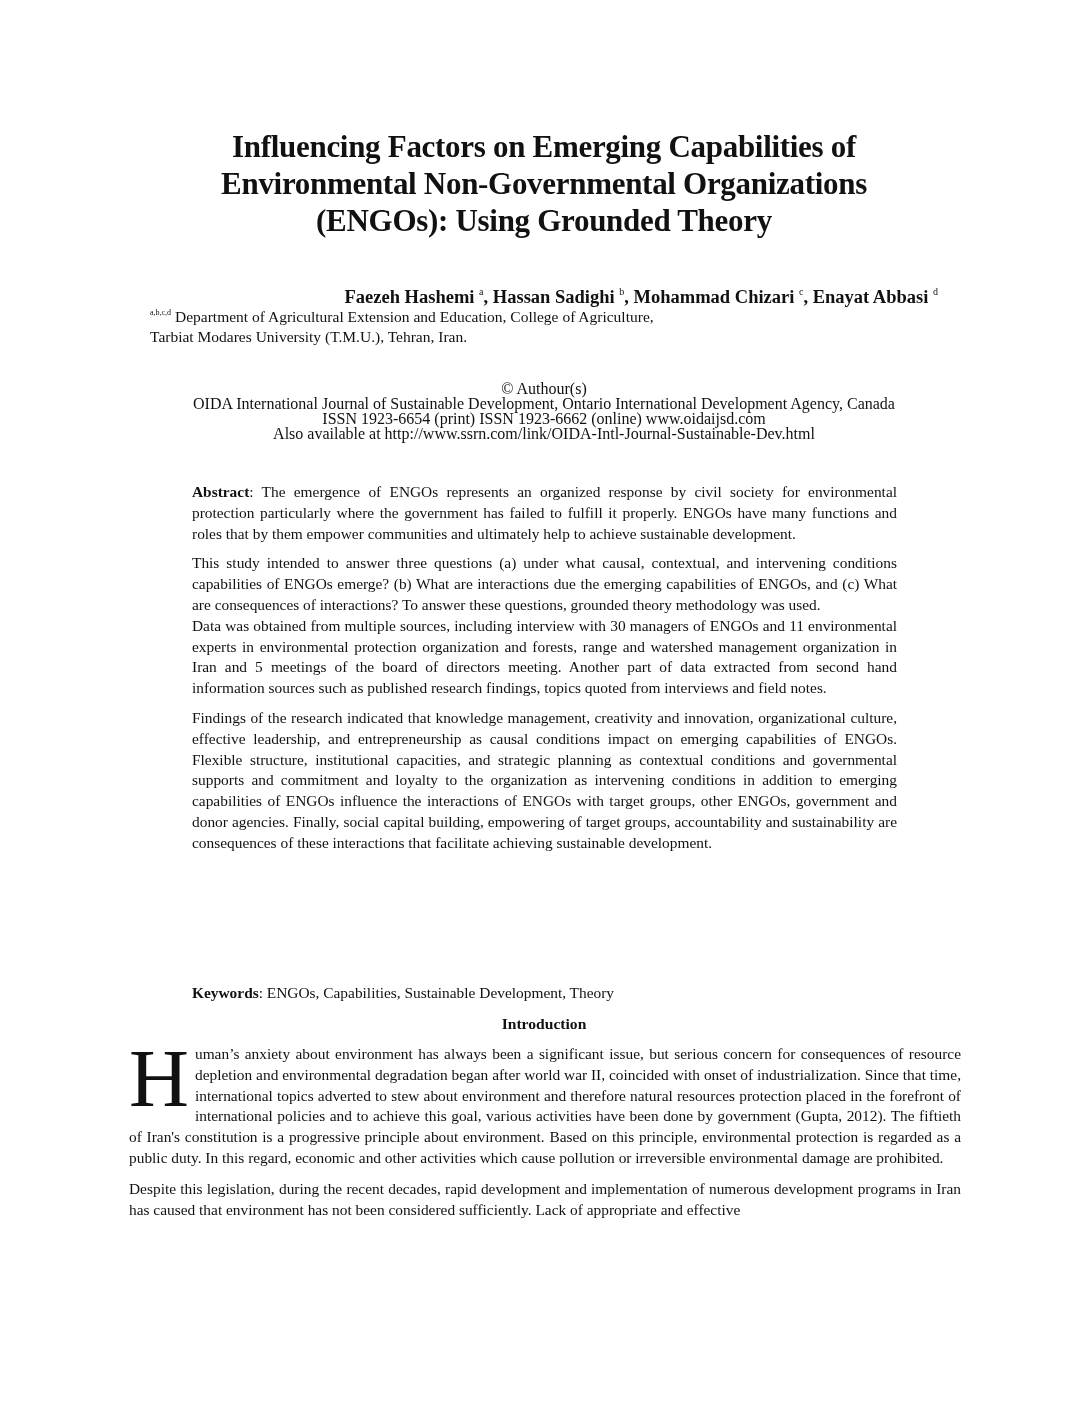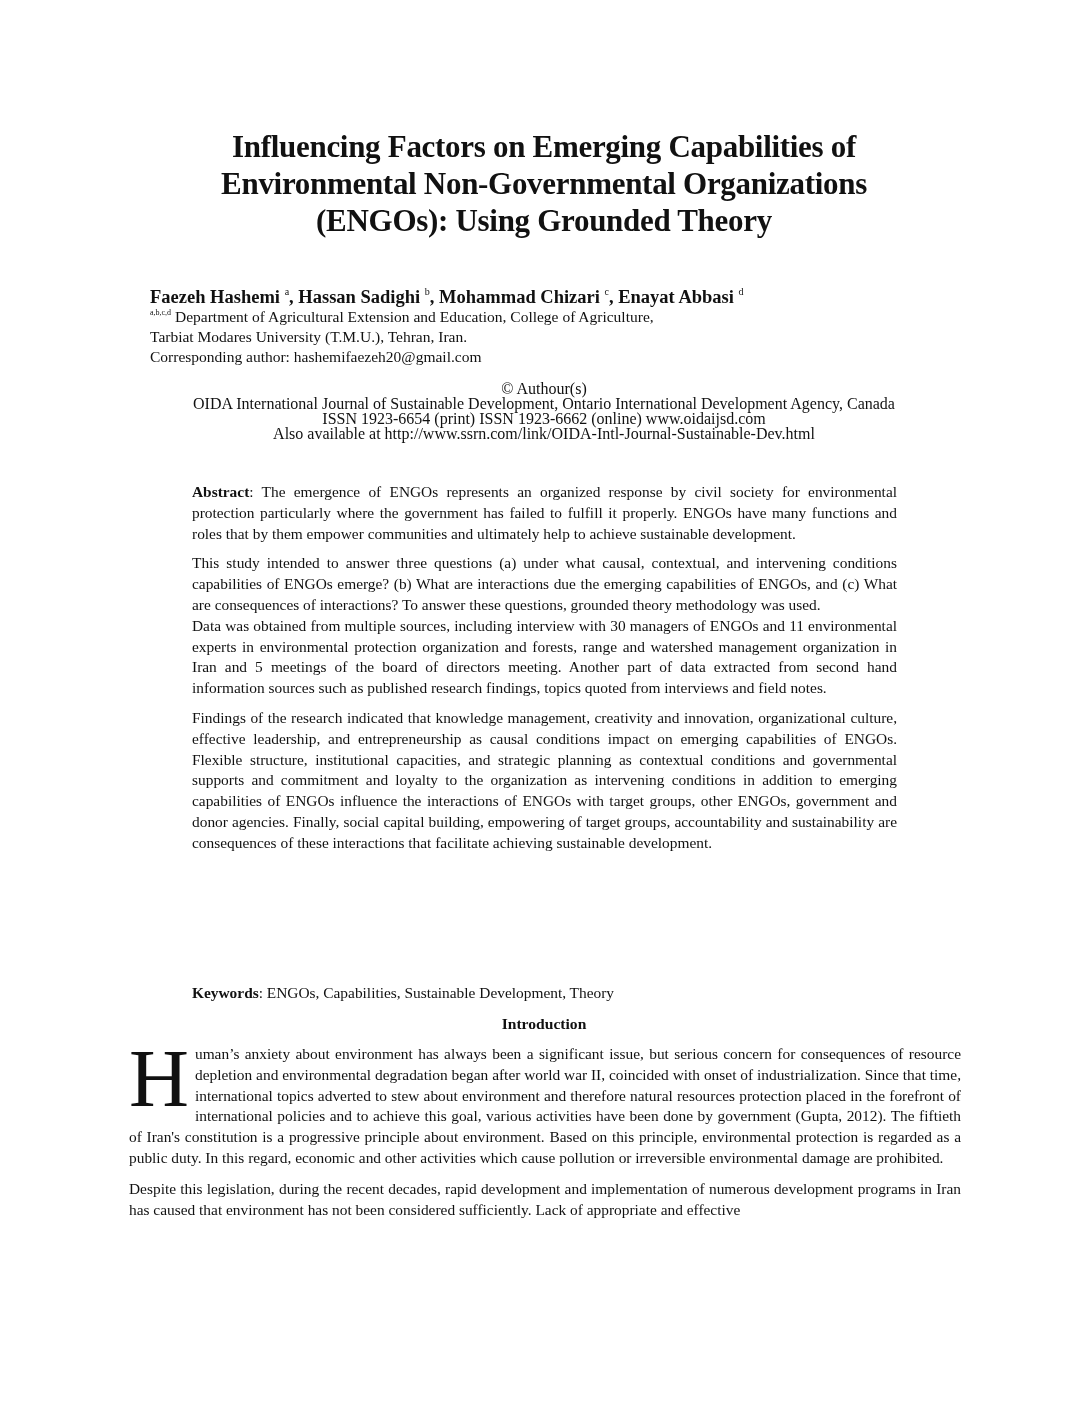--- a/index.html
+++ b/index.html
@@ -15,7 +15,7 @@
     .title div { white-space: nowrap; }
     .authors {
       position: absolute; top: 281px; left: 150px; width: 788px;
-      text-align: left; font-weight: bold; font-size: 18.5px; line-height: 22px; white-space: nowrap;
+      text-align: right; font-weight: bold; font-size: 18.5px; line-height: 22px; white-space: nowrap;
     }
     .authors sup { font-size: 10px; font-weight: normal; vertical-align: 8px; }
     .affil {

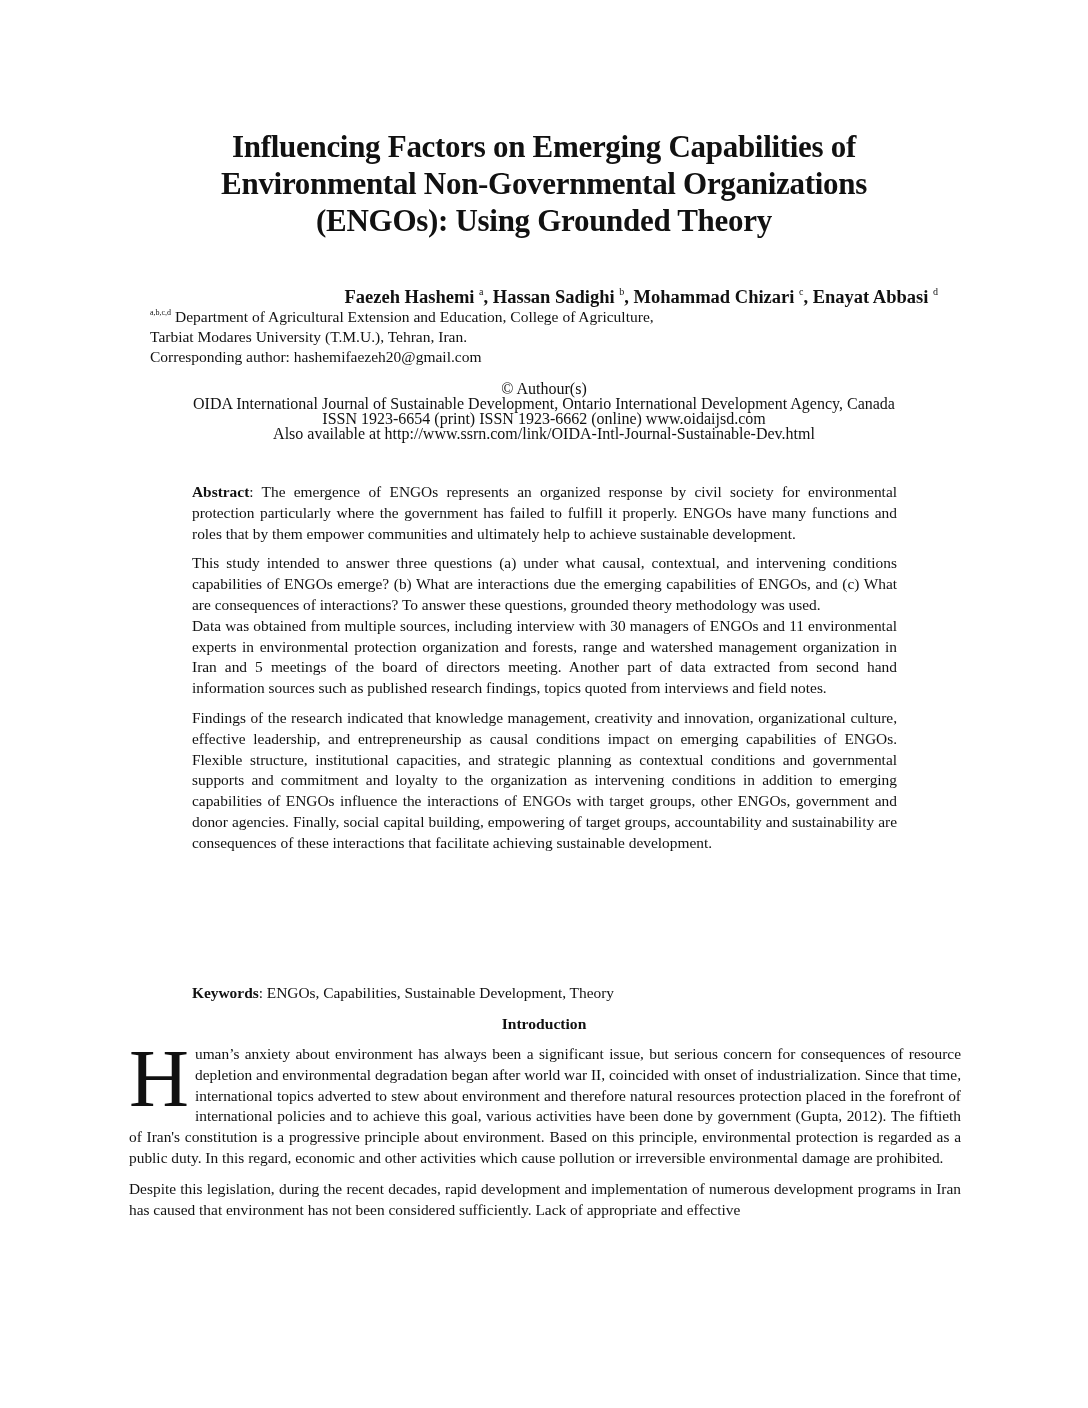--- a/index.html
+++ b/index.html
@@ -69,7 +69,6 @@
 <div class="affil">
   <div><sup>a,b,c,d</sup><span> Department of Agricultural Extension and Education, College of Agriculture,</span></div>
   <div>Tarbiat Modares University (T.M.U.), Tehran, Iran.</div>
-  <div>Corresponding author: hashemifaezeh20@gmail.com</div>
 </div>
 
 <div class="journal">

